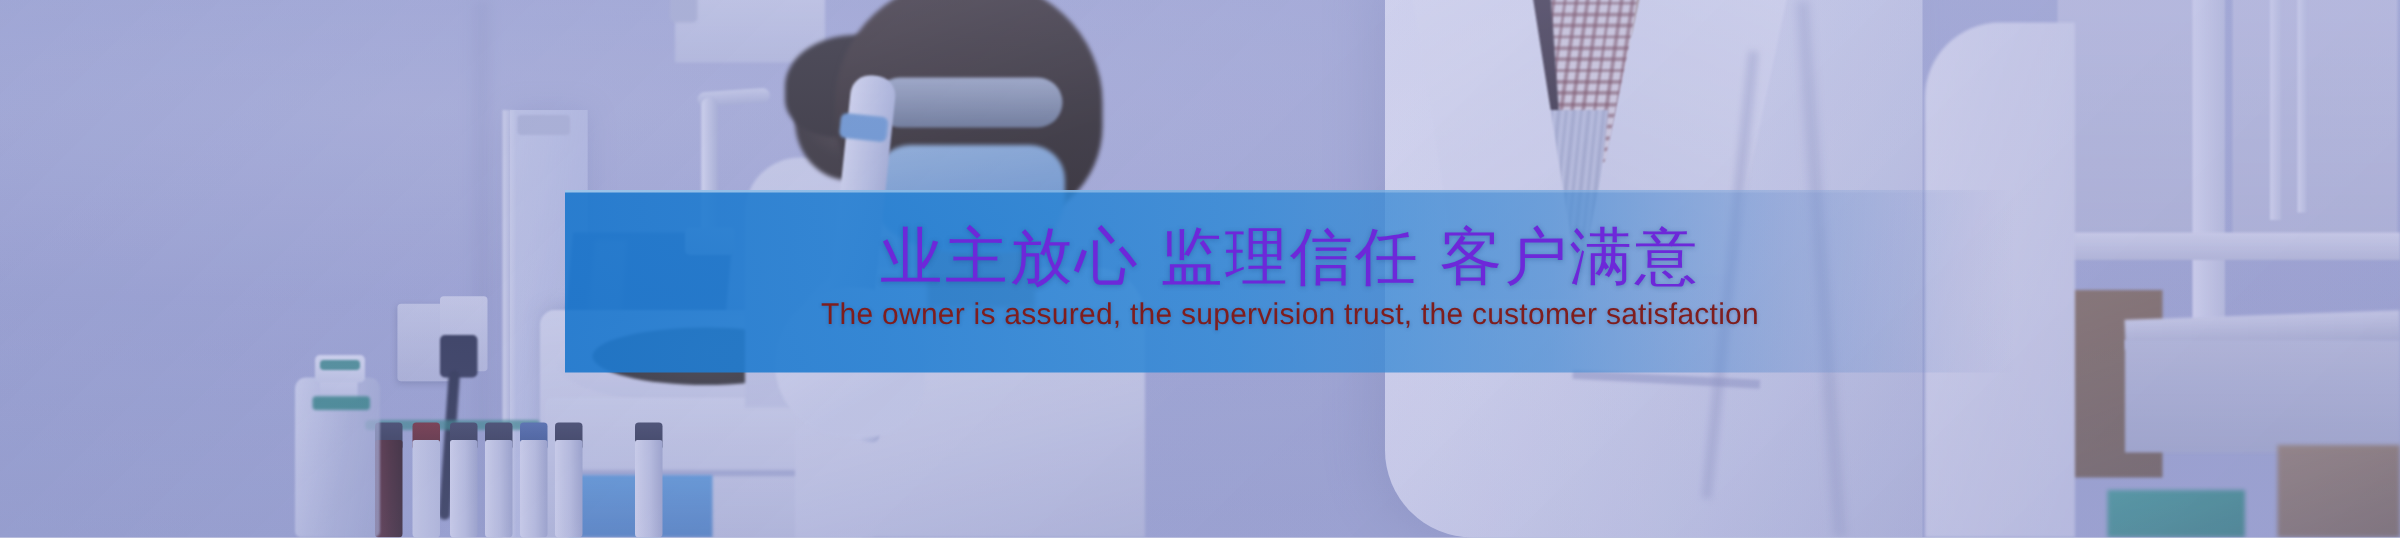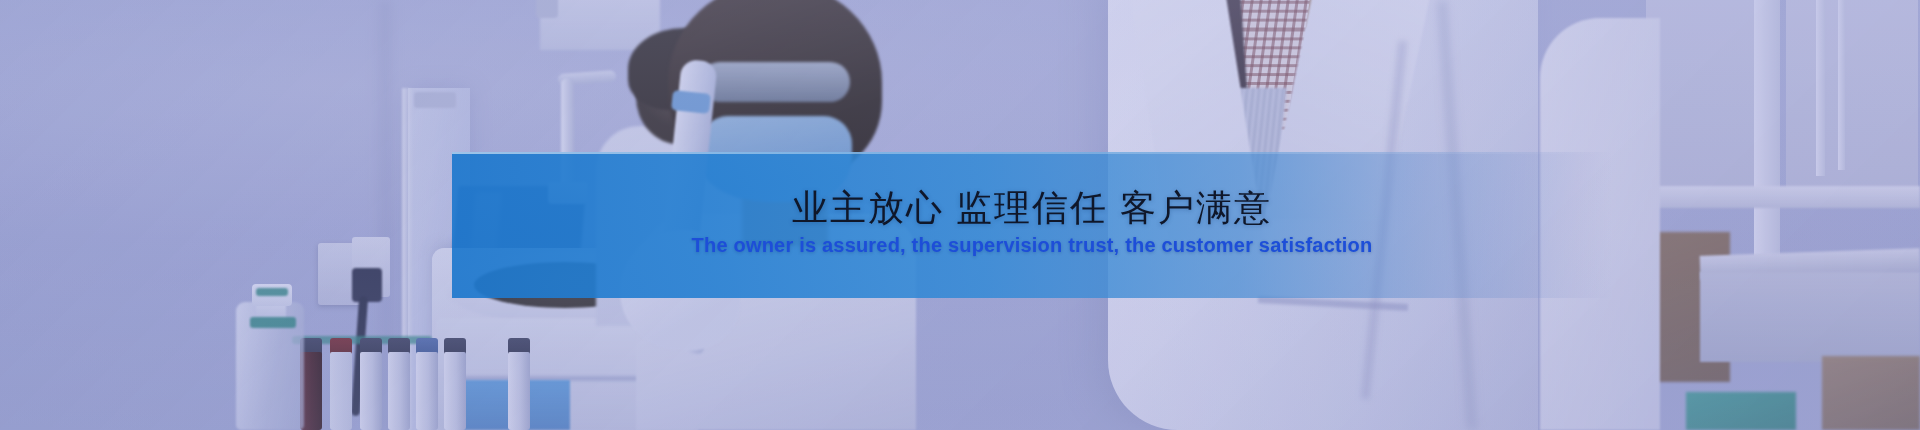--- a/index.html
+++ b/index.html
@@ -422,8 +422,8 @@
     padding-bottom:4px;
   }
   .headline {
-    color:#0f172a;
-    font-size:36px;
+    color:#6d28d9;
+    font-size:50px;
     line-height:1.05;
     letter-spacing:2px;
     font-weight:400;

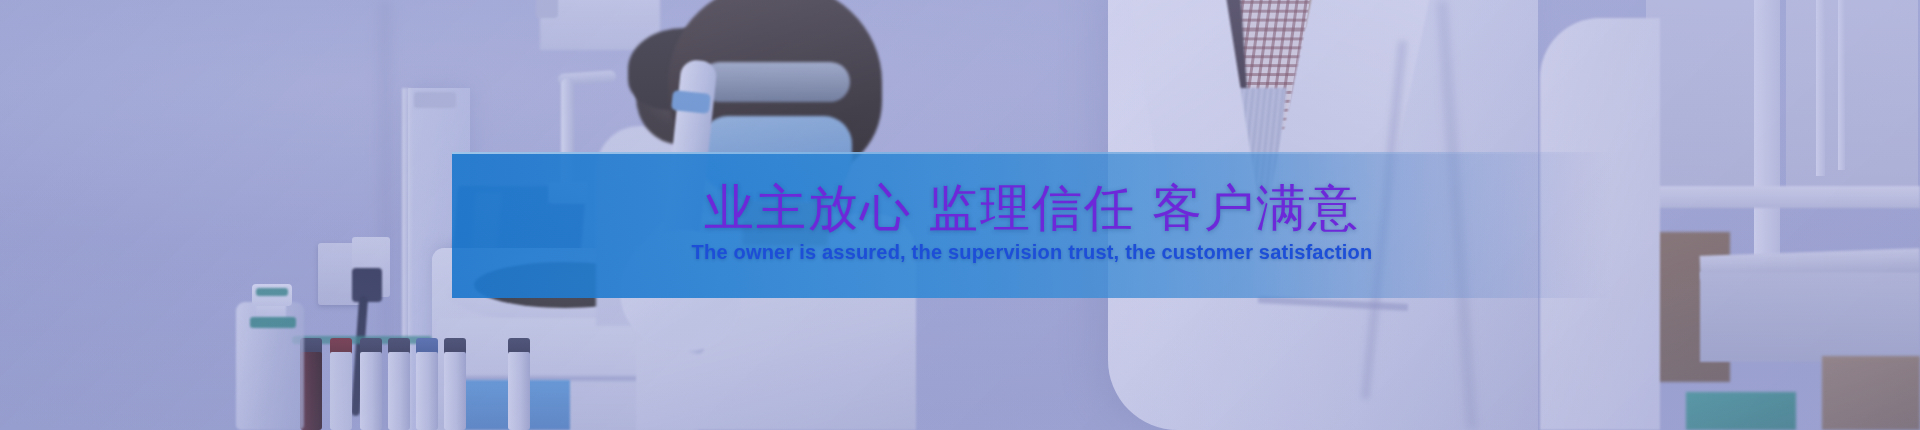--- a/index.html
+++ b/index.html
@@ -431,11 +431,11 @@
     text-shadow:0 1px 4px rgba(18,60,120,.35);
   }
   .subline {
-    color:#1d4ed8;
-    font-size:20px;
+    color:#7f1d1d;
+    font-size:24px;
     line-height:1.2;
     letter-spacing:.2px;
-    font-weight:700;
+    font-weight:400;
     white-space:nowrap;
     text-shadow:0 1px 3px rgba(18,60,120,.30);
   }

